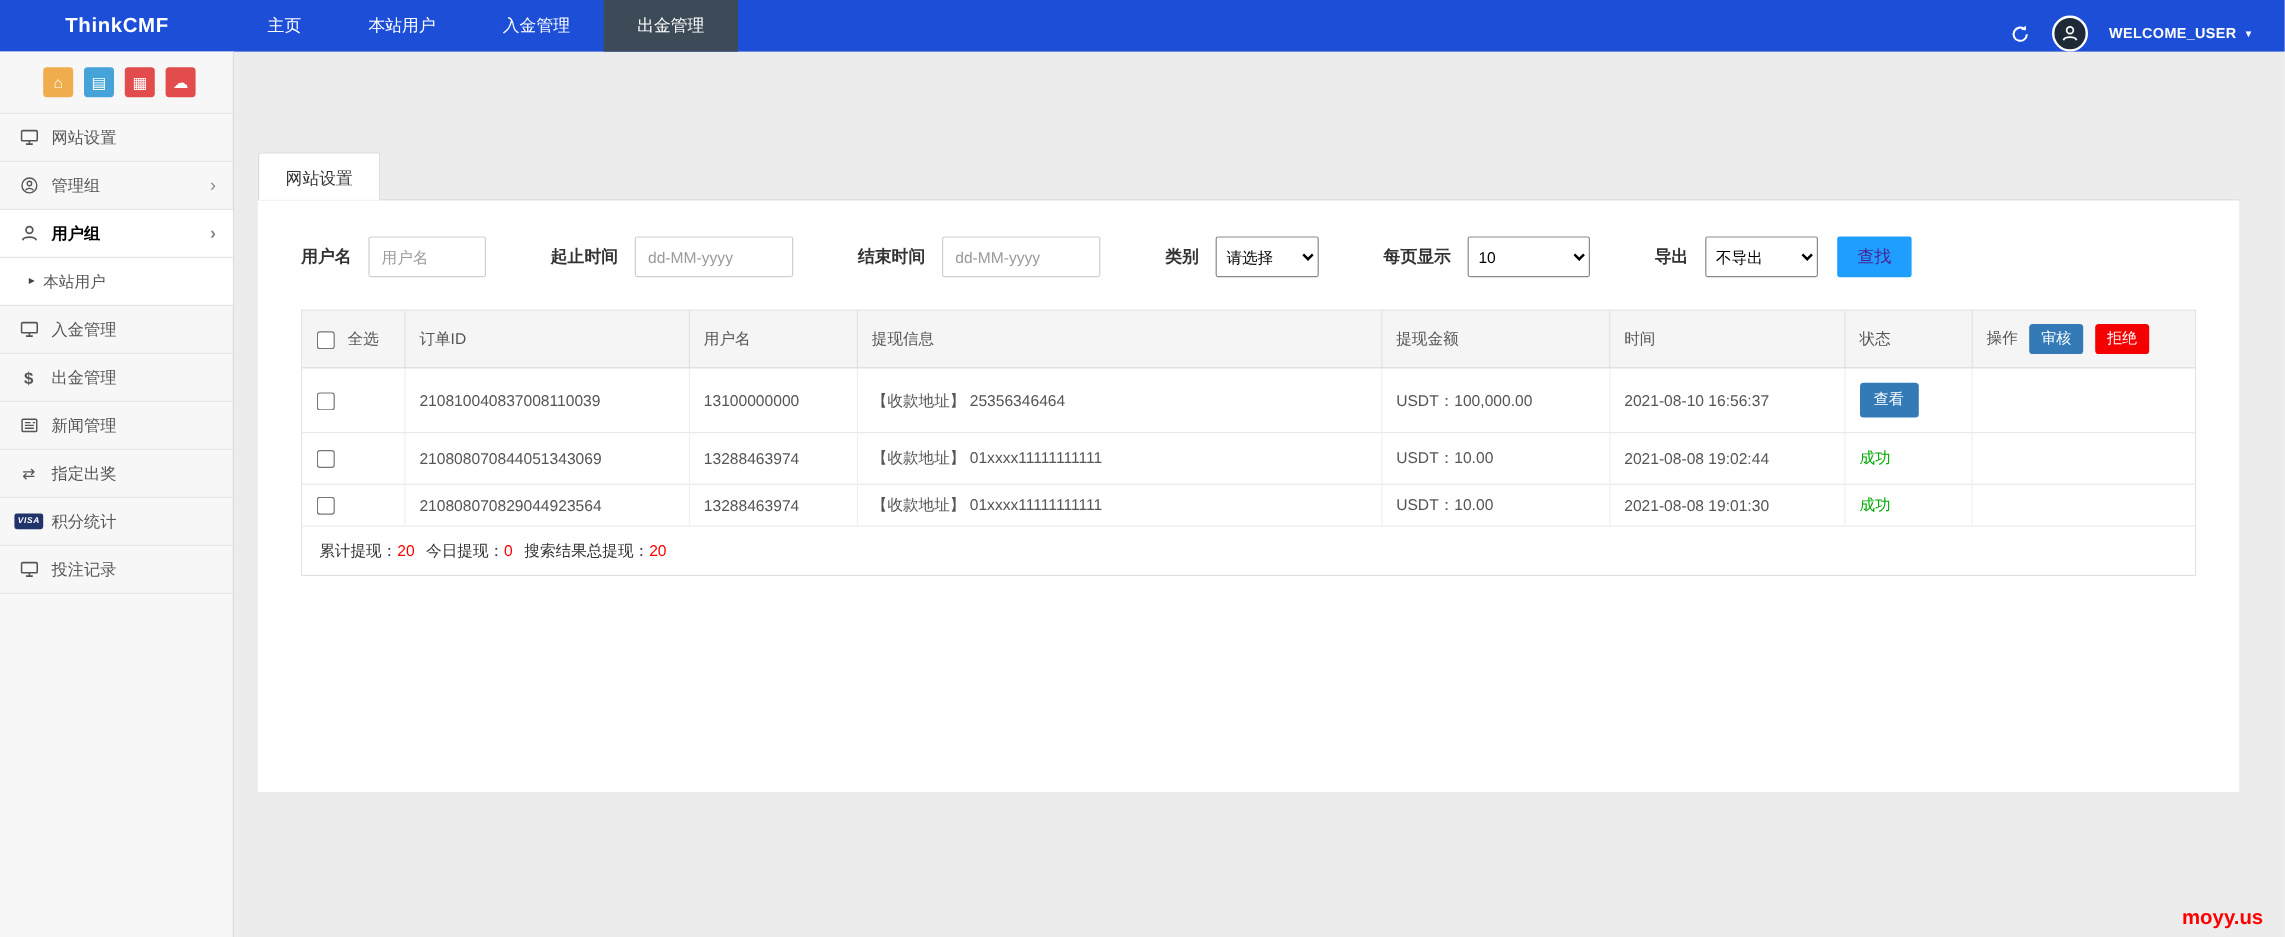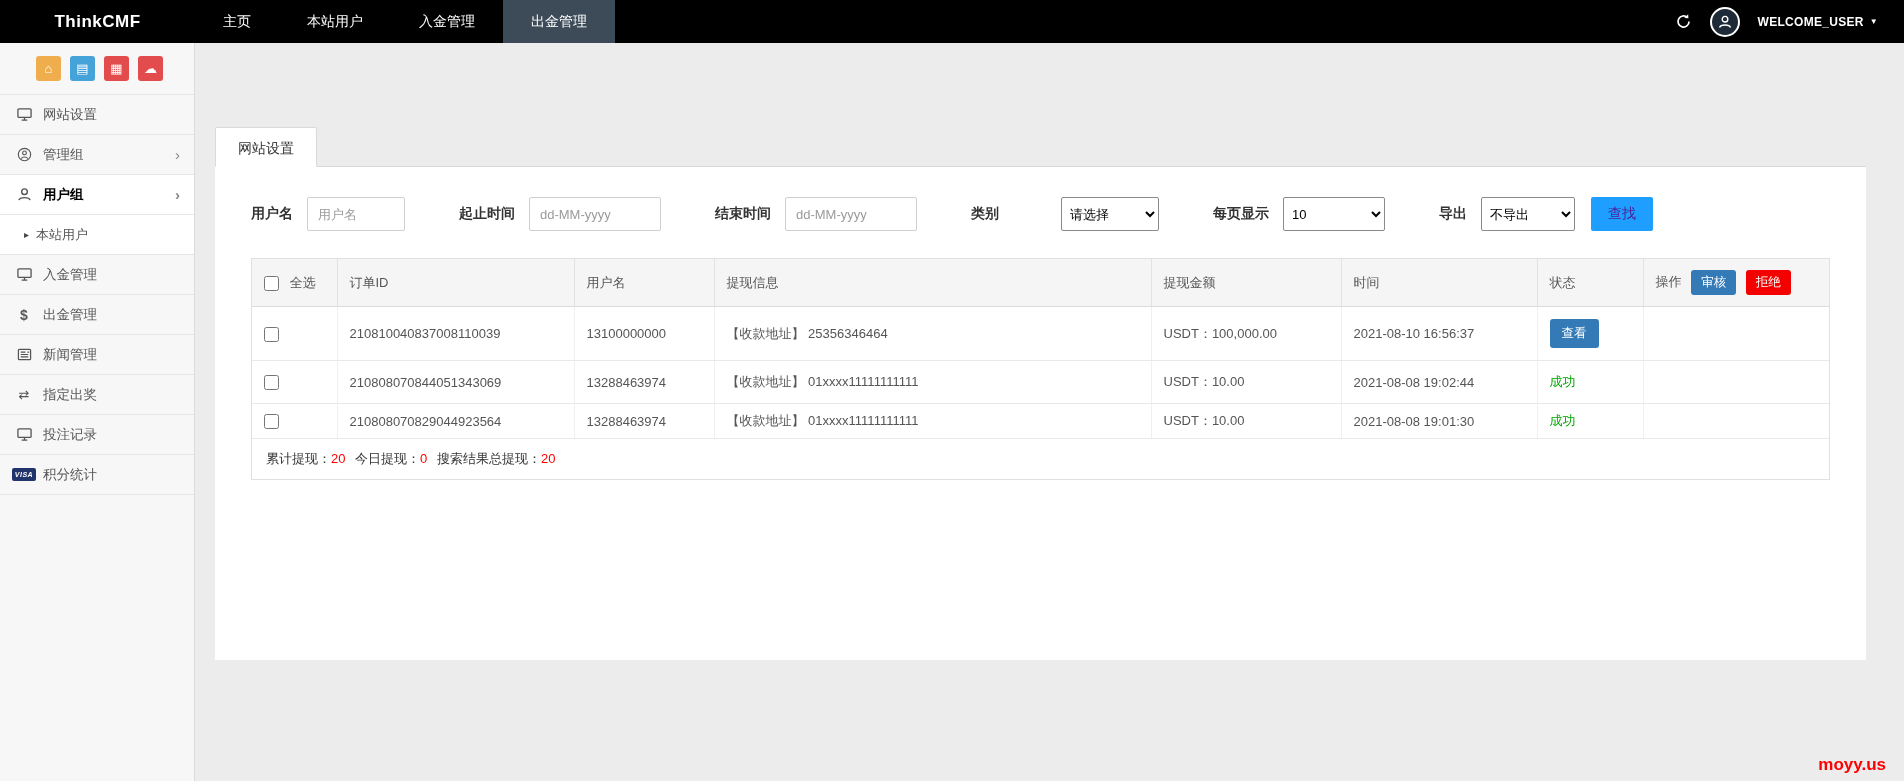--- a/index.html
+++ b/index.html
@@ -9,7 +9,7 @@
     background:#ececec; color:#333; position:relative;
   }
   
-  .navbar { height:43px; background:#000000; display:flex; align-items:center; color:#fff; }
+  .navbar { height:43px; background:#1d4ed8; display:flex; align-items:flex-end; color:#fff; }
   .brand { width:195px; text-align:center; line-height:43px; font-size:17px; font-weight:bold; letter-spacing:.5px; cursor:pointer; }
   .nav { display:flex; align-items:stretch; }
   .nav-item { line-height:43px; padding:0 28px; font-size:14px; color:#fff; text-decoration:none; cursor:pointer; }

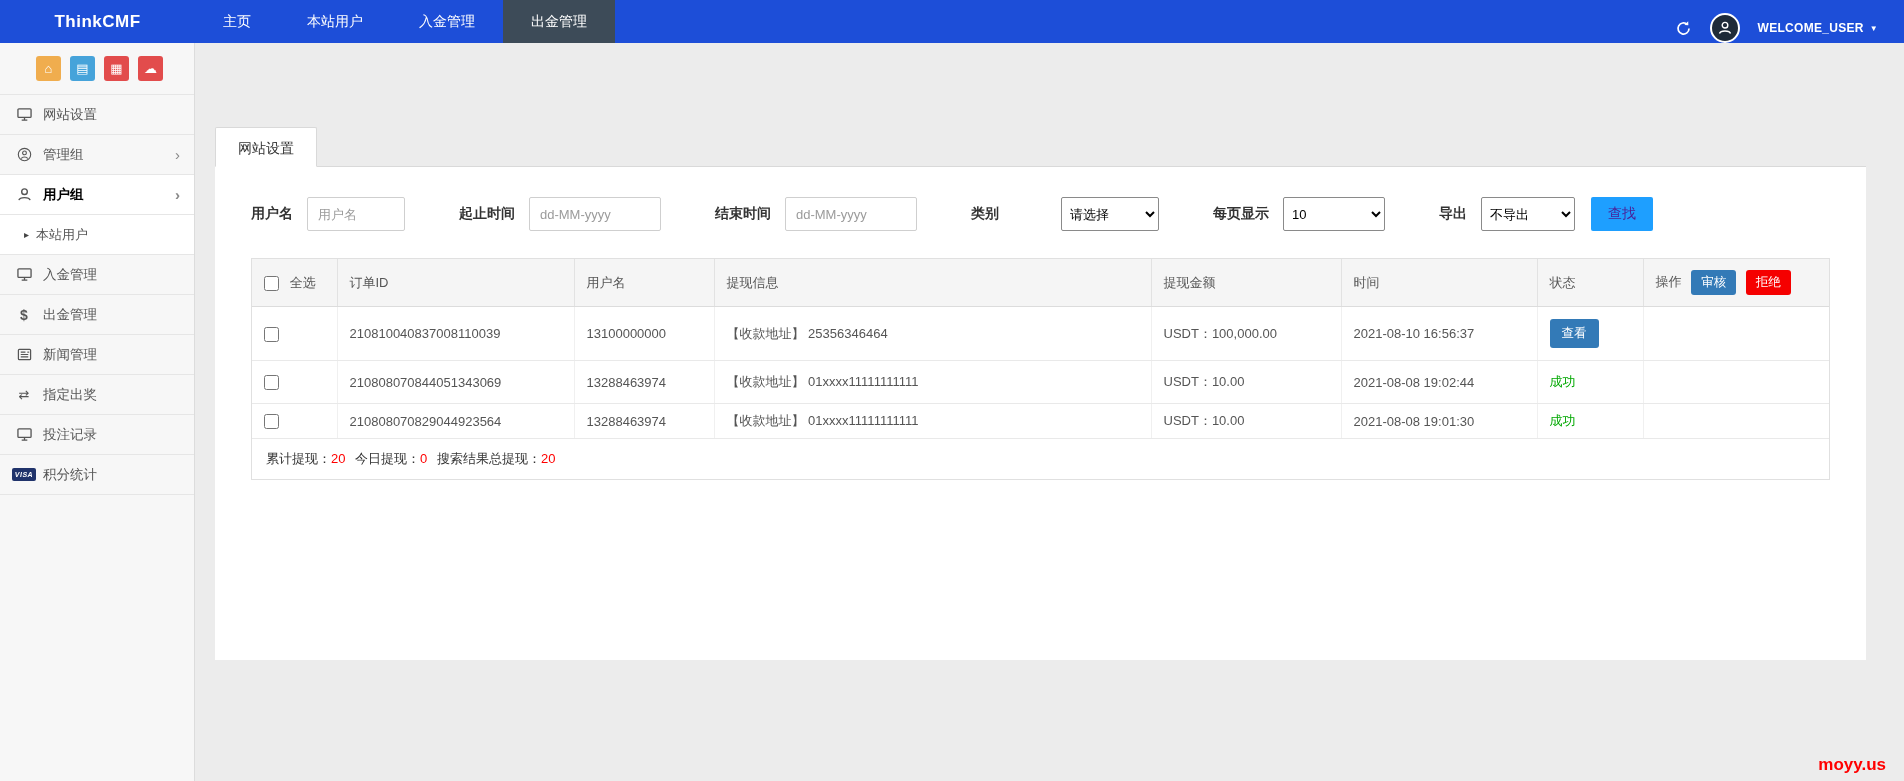--- a/index.html
+++ b/index.html
@@ -47,7 +47,7 @@
   .ti::placeholder { color:#9b9b9b; }
   .w96 { width:98px; } .w106 { width:132px; }
   select { height:34px; border:1px solid #8a8a8a; border-radius:2px; background:#fff; font-size:13px; font-family:inherit; padding:0 4px; cursor:pointer; }
-  .sel-cat { width:98px;margin-left:48px; } .sel-pp { width:102px; } .sel-exp { width:94px; }
+  .sel-cat { width:86px; } .sel-pp { width:102px; } .sel-exp { width:94px; }
   .btn-search { height:34px; border:none; border-radius:2px; color:#4c1d95; font-size:14px; padding:0 17px; cursor:pointer; font-family:inherit; }
   
   .table-wrap { margin-top:27px; border:1px solid #e0e0e0; }

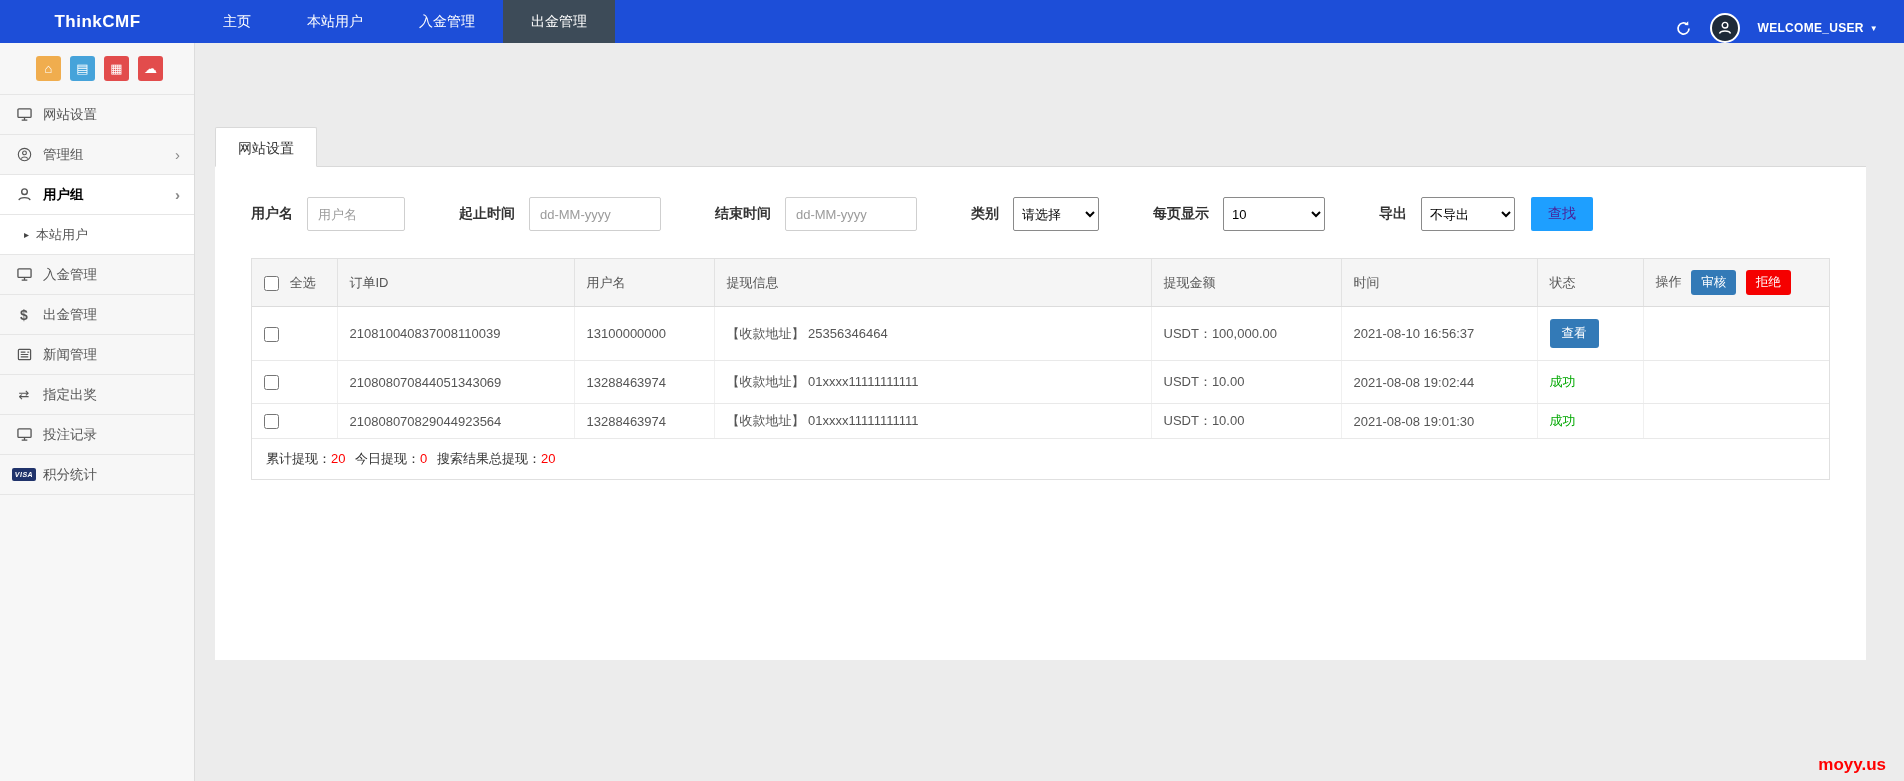--- a/index.html
+++ b/index.html
@@ -169,18 +169,18 @@
     </div>
     <div class="menu-item">
       <span class="mi-icon">
-        <svg viewBox="0 0 16 16">
-            <rect x="1" y="2" width="14" height="9" rx="1" fill="none" stroke="currentColor" stroke-width="1.4"></rect>
-            <path d="M5 14h6M8 11v3" fill="none" stroke="currentColor" stroke-width="1.4"></path>
-          </svg>
-      </span>
-      <span class="mi-label">投注记录</span>
-    </div>
-    <div class="menu-item">
-      <span class="mi-icon">
           <span class="visa-badge">VISA</span>
         </span>
       <span class="mi-label">积分统计</span>
+    </div>
+    <div class="menu-item">
+      <span class="mi-icon">
+        <svg viewBox="0 0 16 16">
+            <rect x="1" y="2" width="14" height="9" rx="1" fill="none" stroke="currentColor" stroke-width="1.4"></rect>
+            <path d="M5 14h6M8 11v3" fill="none" stroke="currentColor" stroke-width="1.4"></path>
+          </svg>
+      </span>
+      <span class="mi-label">投注记录</span>
     </div>
   </nav>
 </aside>

